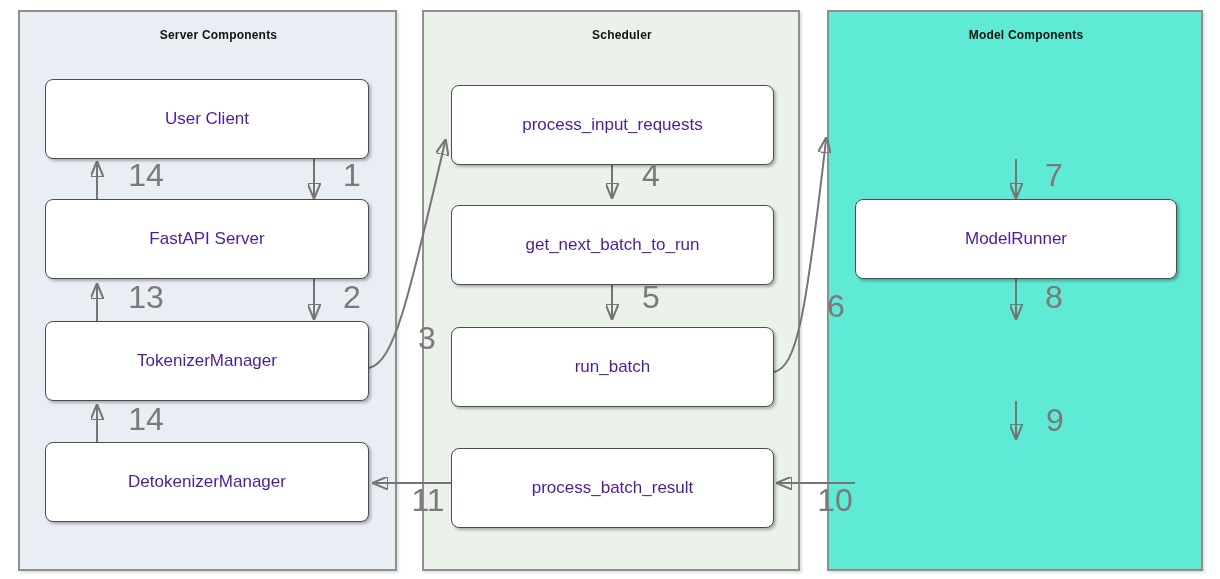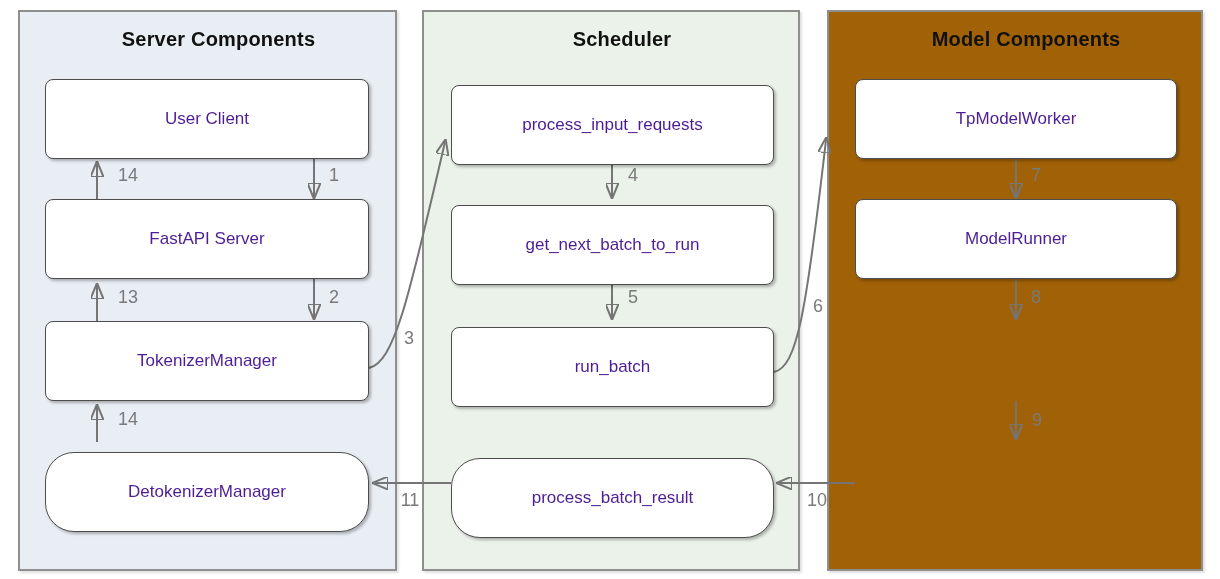--- a/index.html
+++ b/index.html
@@ -28,7 +28,7 @@
     position: absolute;
     top: 16px; left: 0; width: 100%;
     text-align: center;
-    font-size: 20px; font-weight: bold; color: #111111;
+    font-size: 12px; font-weight: bold; color: #111111;
     letter-spacing: 0.2px;
     padding-left: 22px;
   }

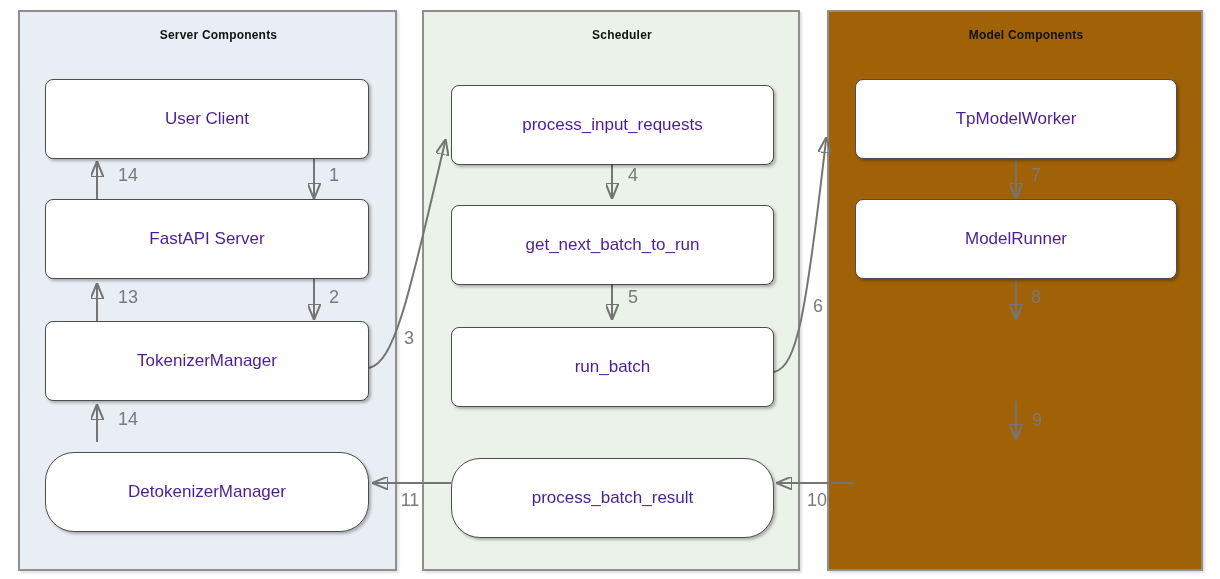--- a/index.html
+++ b/index.html
@@ -22,7 +22,7 @@
   }
   .group-server    { left: 18px;  width: 379px; background: #e9edf4; }
   .group-scheduler { left: 422px; width: 378px; background: #ebf2ea; }
-  .group-model     { left: 827px; width: 376px; background: #a16207; }
+  .group-model     { left: 827px; width: 376px; background: #5eead4; }
 
   .group-title {
     position: absolute;

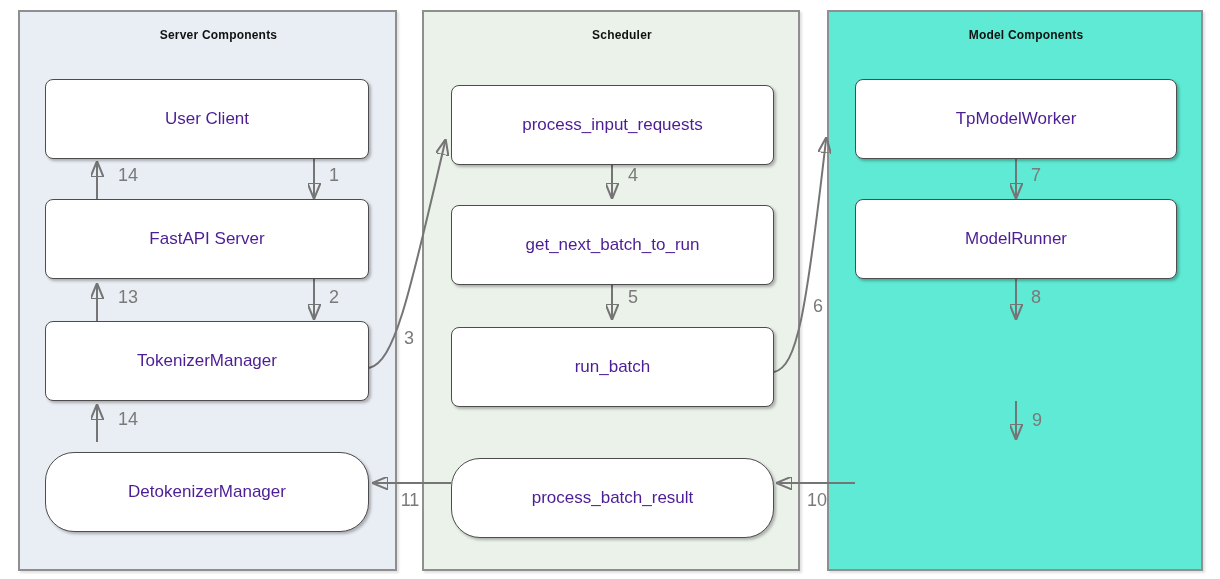--- a/index.html
+++ b/index.html
@@ -134,9 +134,6 @@
     <span>process_batch_result</span>
   </div>
 
-  <div class="node col-model row-0">
-    <span>TpModelWorker</span>
-  </div>
   <div class="node col-model row-1">
     <span>ModelRunner</span>
   </div>

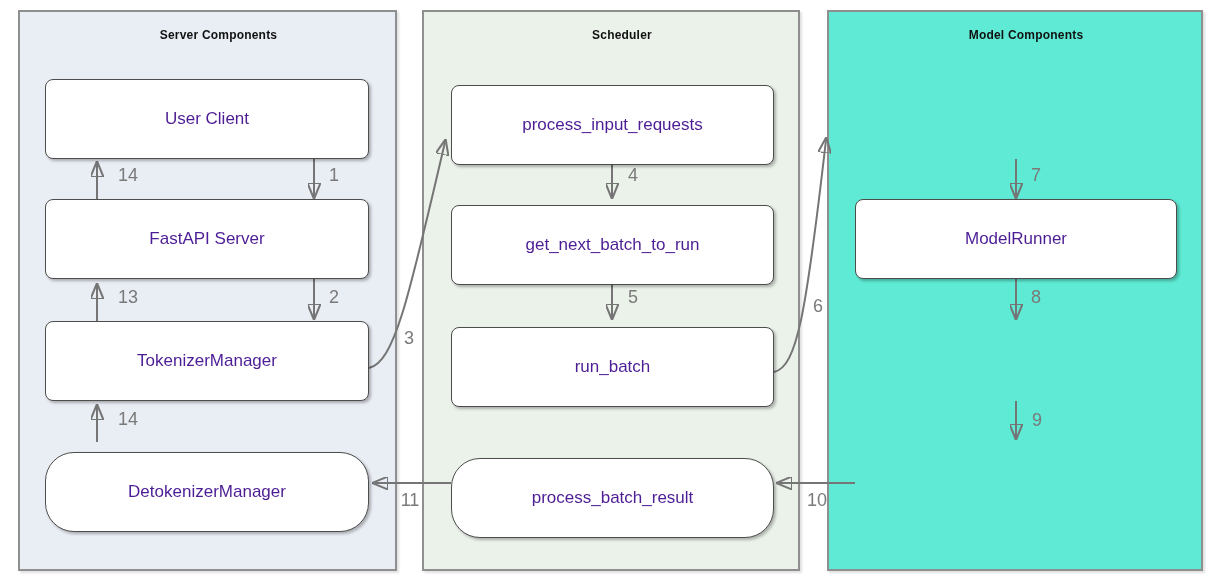--- a/index.html
+++ b/index.html
@@ -67,8 +67,9 @@
   .edge-label {
     position: absolute;
     transform: translate(-50%, -50%);
-    font-size: 18px; color: #7a7a7a;
+    font-size: 32px; color: #7a7a7a;
     line-height: 1;
+    margin-left: 18px;
   }
 </style>
 </head>

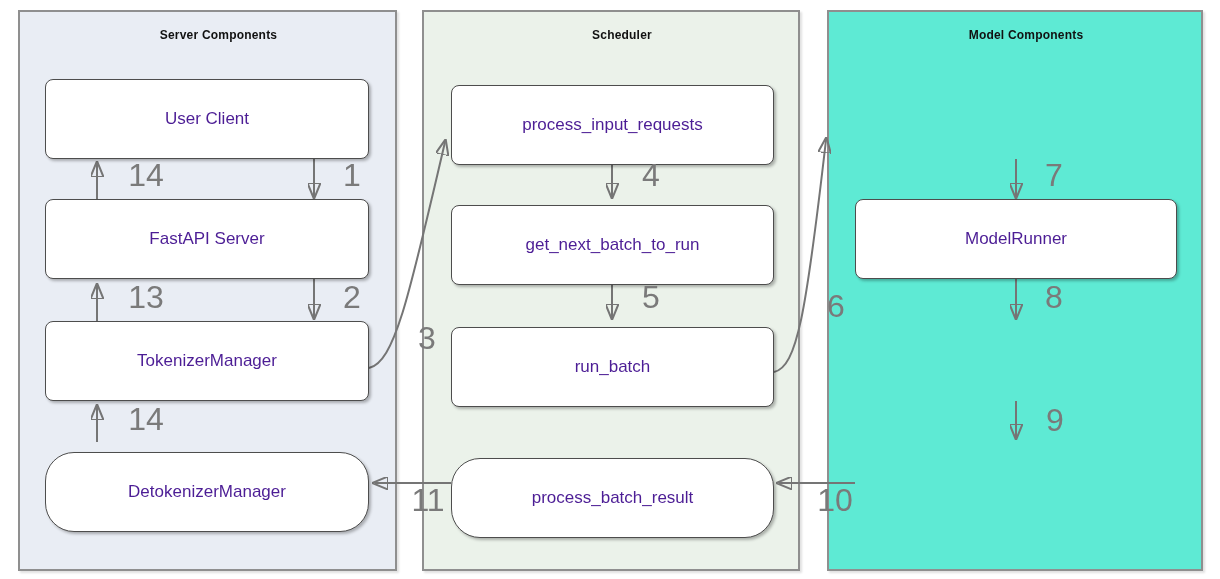--- a/index.html
+++ b/index.html
@@ -51,7 +51,7 @@
   .row-0 { top: 79px; }
   .row-1 { top: 199px; }
   .row-2 { top: 321px; }
-  .row-3 { top: 452px; border-radius: 29px; }
+  .row-3 { top: 442px; }
 
   
   svg.edges {

